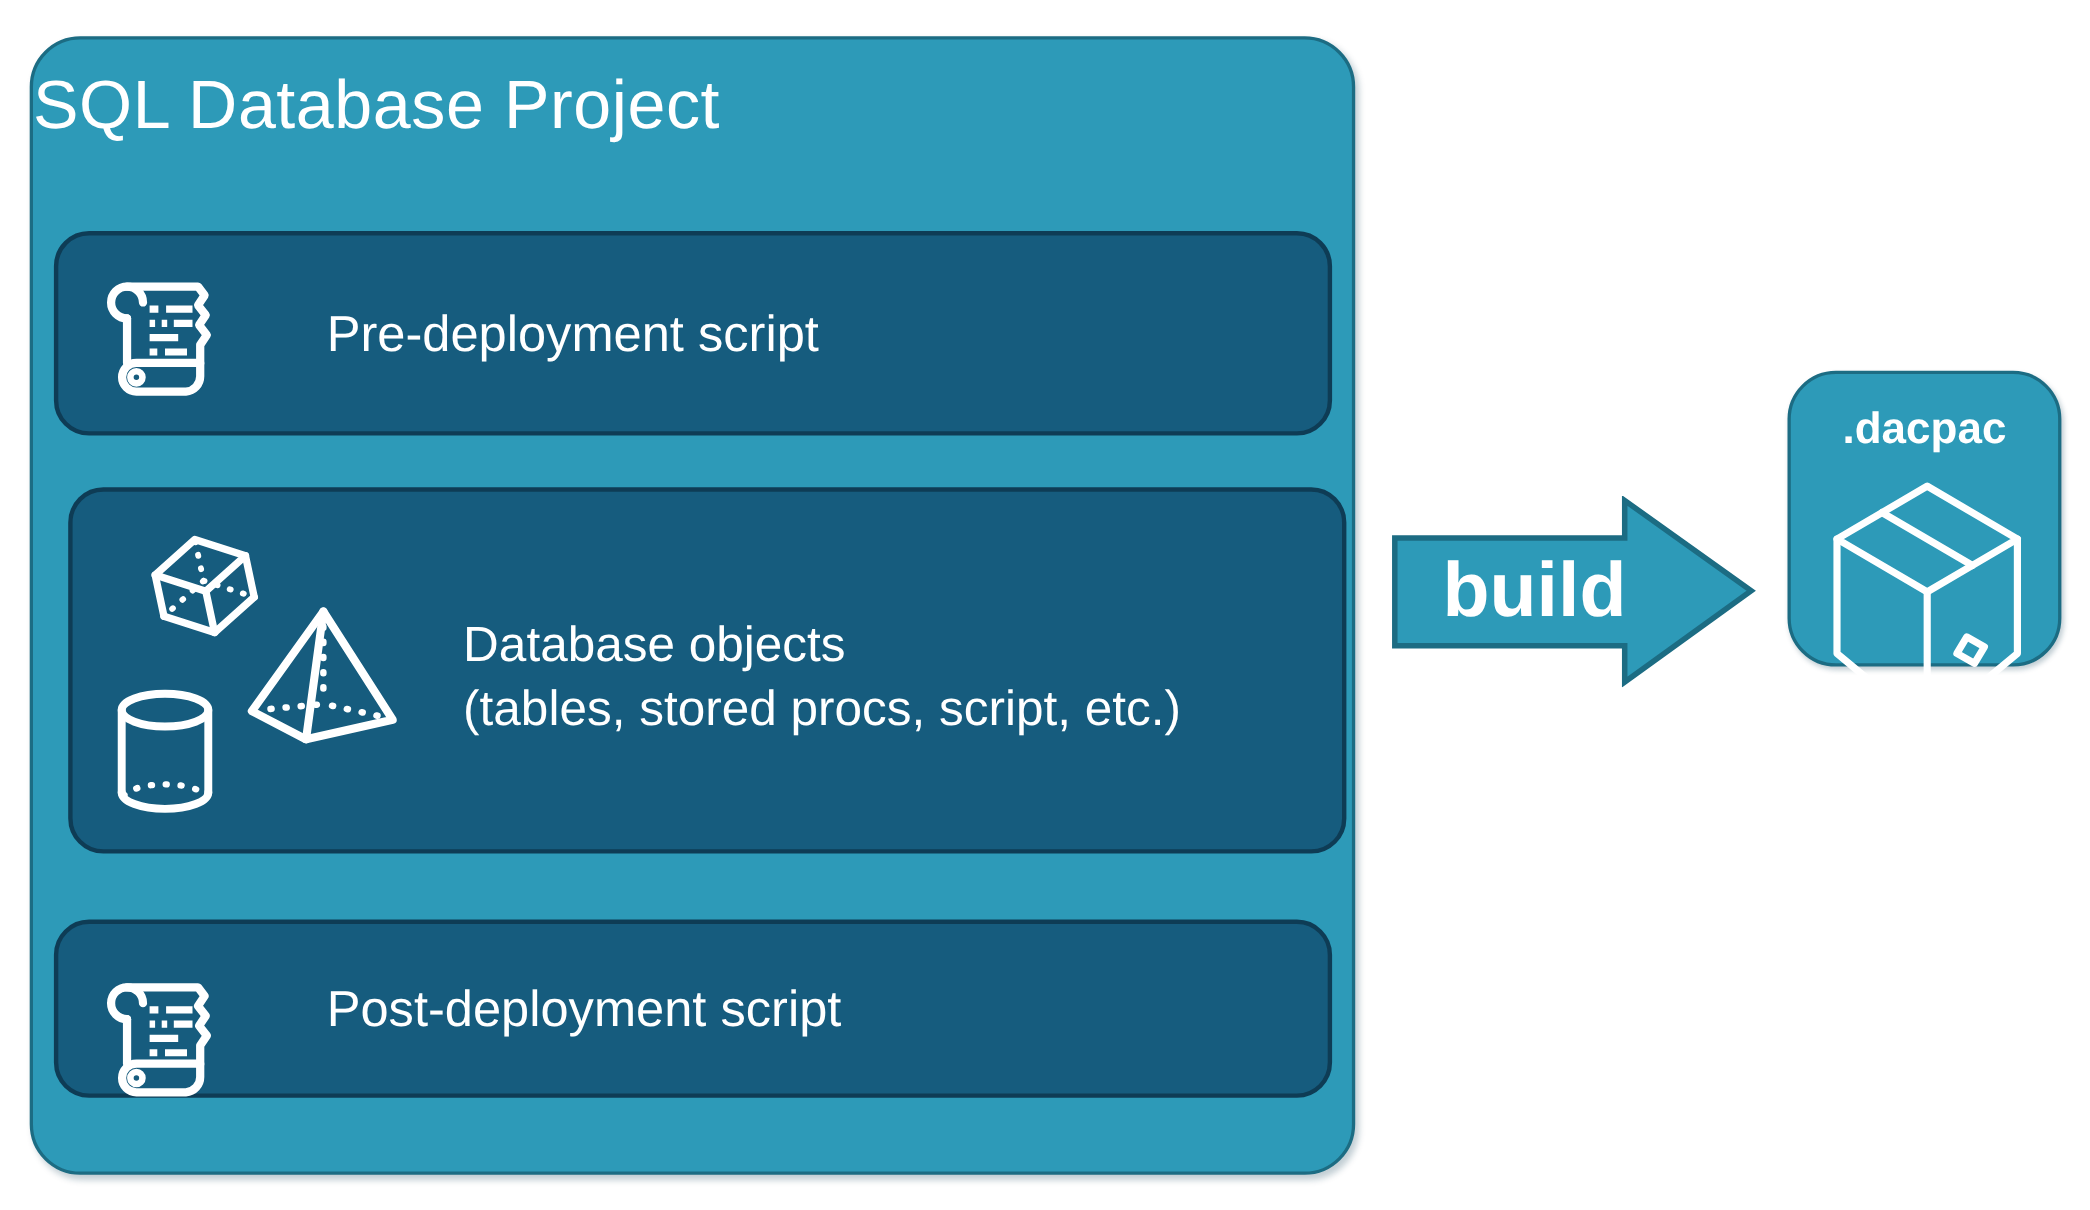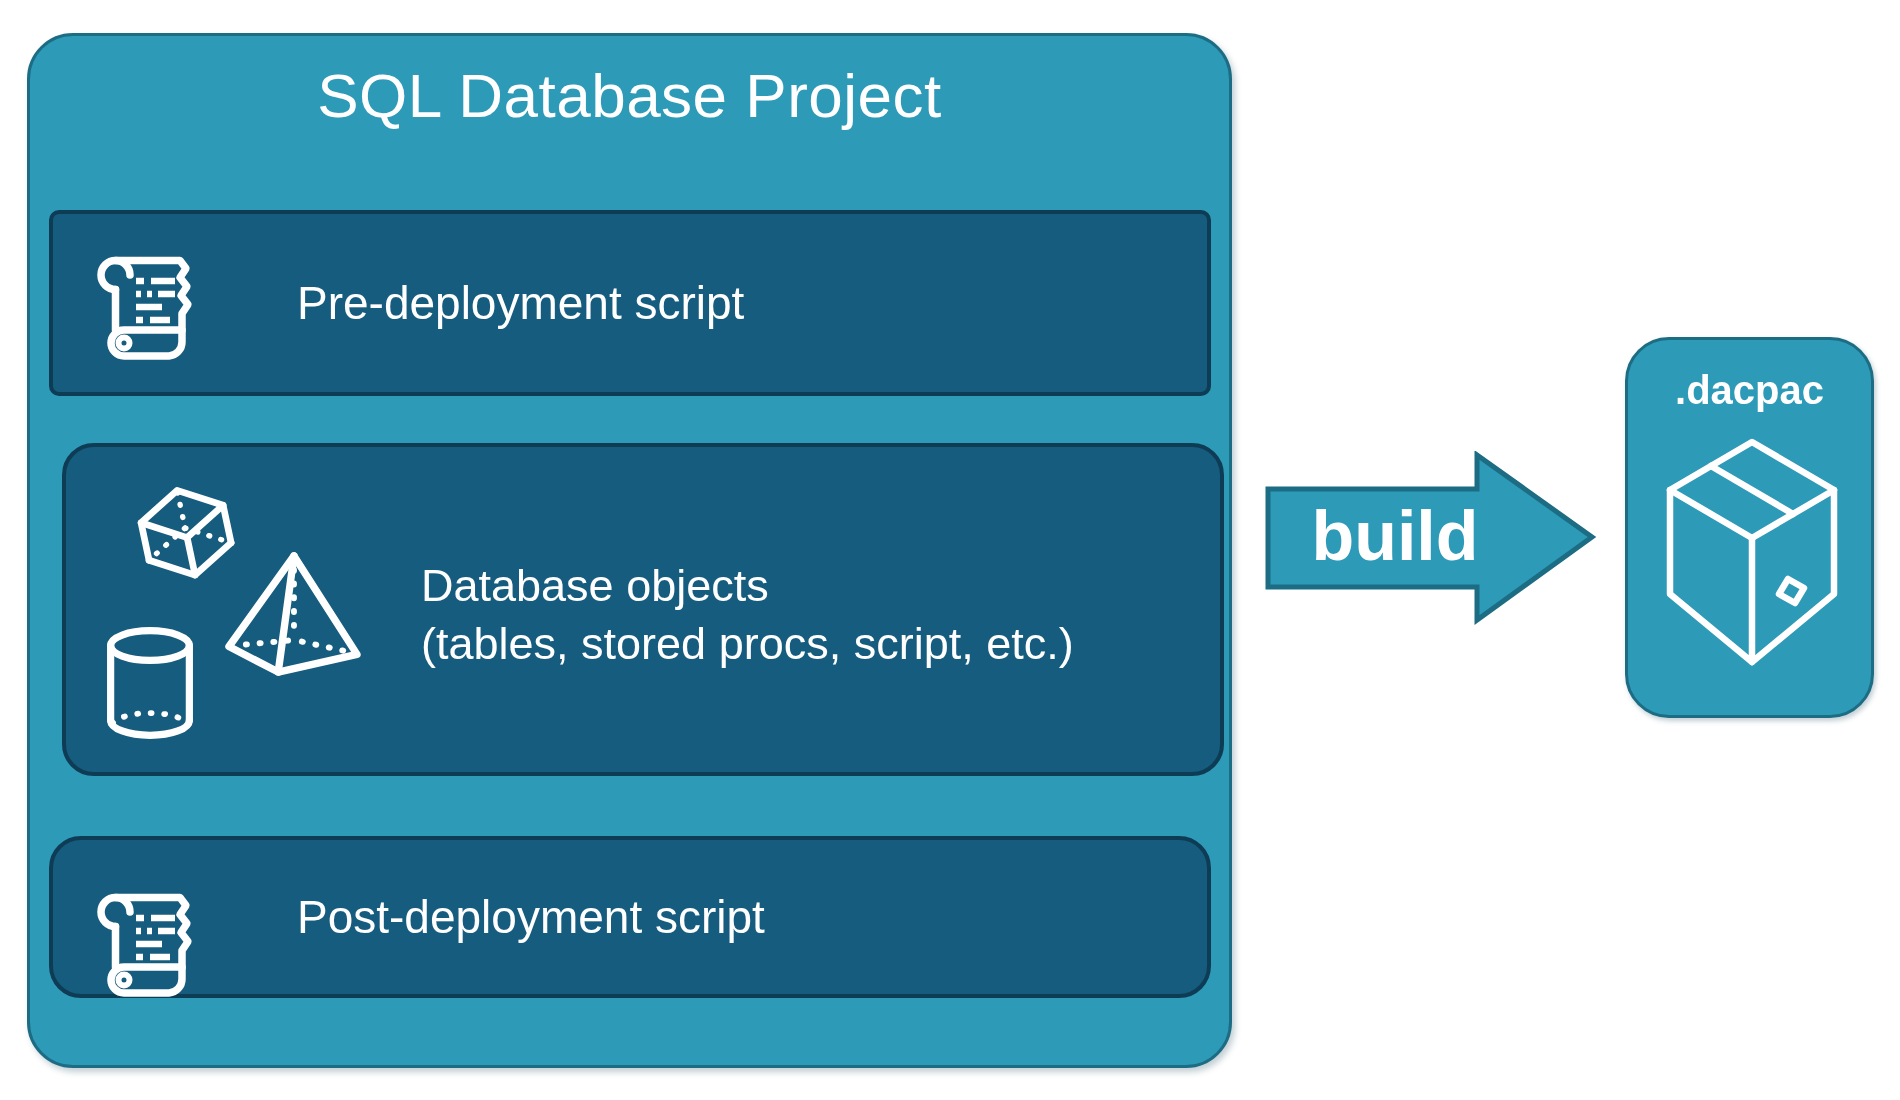--- a/index.html
+++ b/index.html
@@ -17,7 +17,7 @@
   }
   .project-title{
     position:absolute;left:0;right:0;top:24px;height:72px;line-height:72px;
-    text-align:center;font-size:62px;font-weight:400;color:var(--text,#fff);
+    font-size:62px;font-weight:400;color:var(--text,#fff);
     letter-spacing:0.5px;
   }
   .item-box{

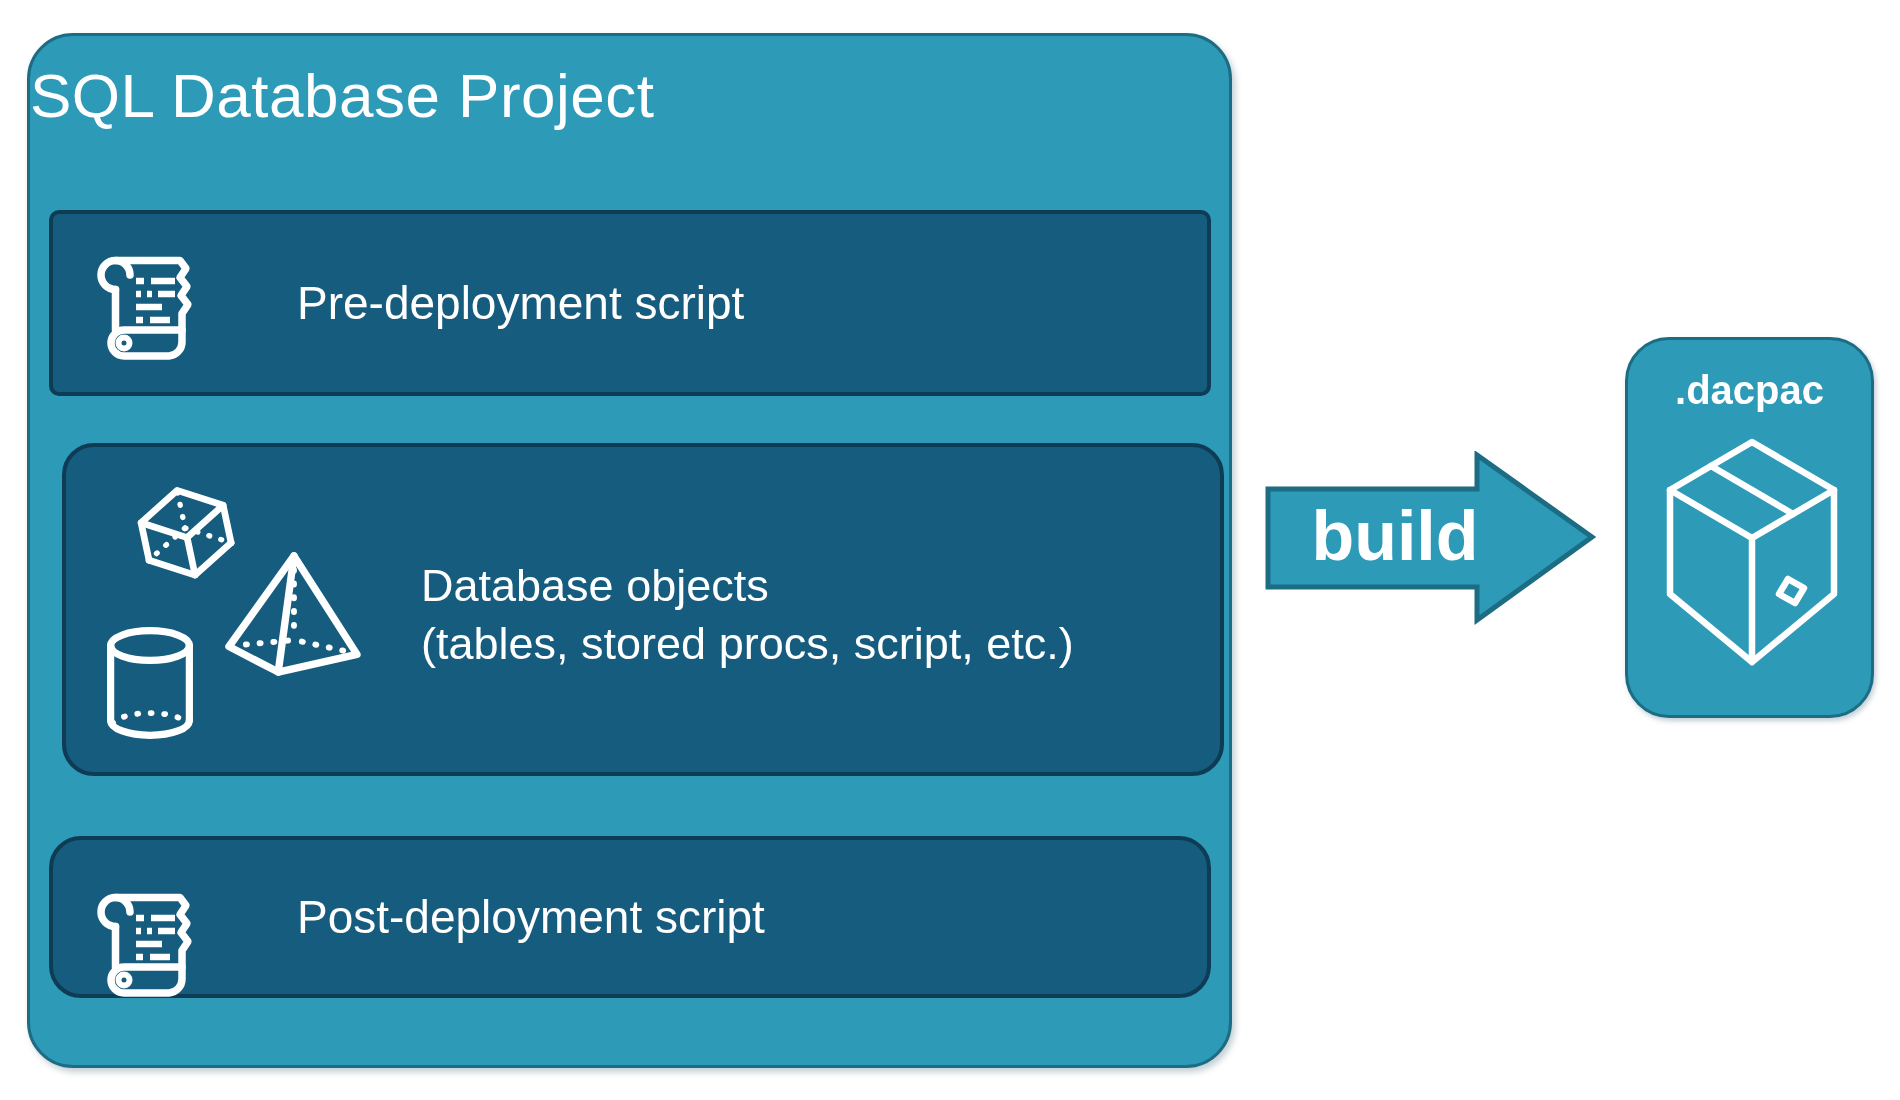--- a/index.html
+++ b/index.html
@@ -26,7 +26,7 @@
     border:4px solid var(--item_border,#0E3C55);
     border-radius:32px;
   }
-  .item-pre{top:174px;height:186px;border-radius:10px;}
+  .item-pre{top:174px;height:186px;}
   .item-db{top:407px;height:333px;margin-left:13px;}
   .item-post{top:800px;height:162px;}
   .item-label{

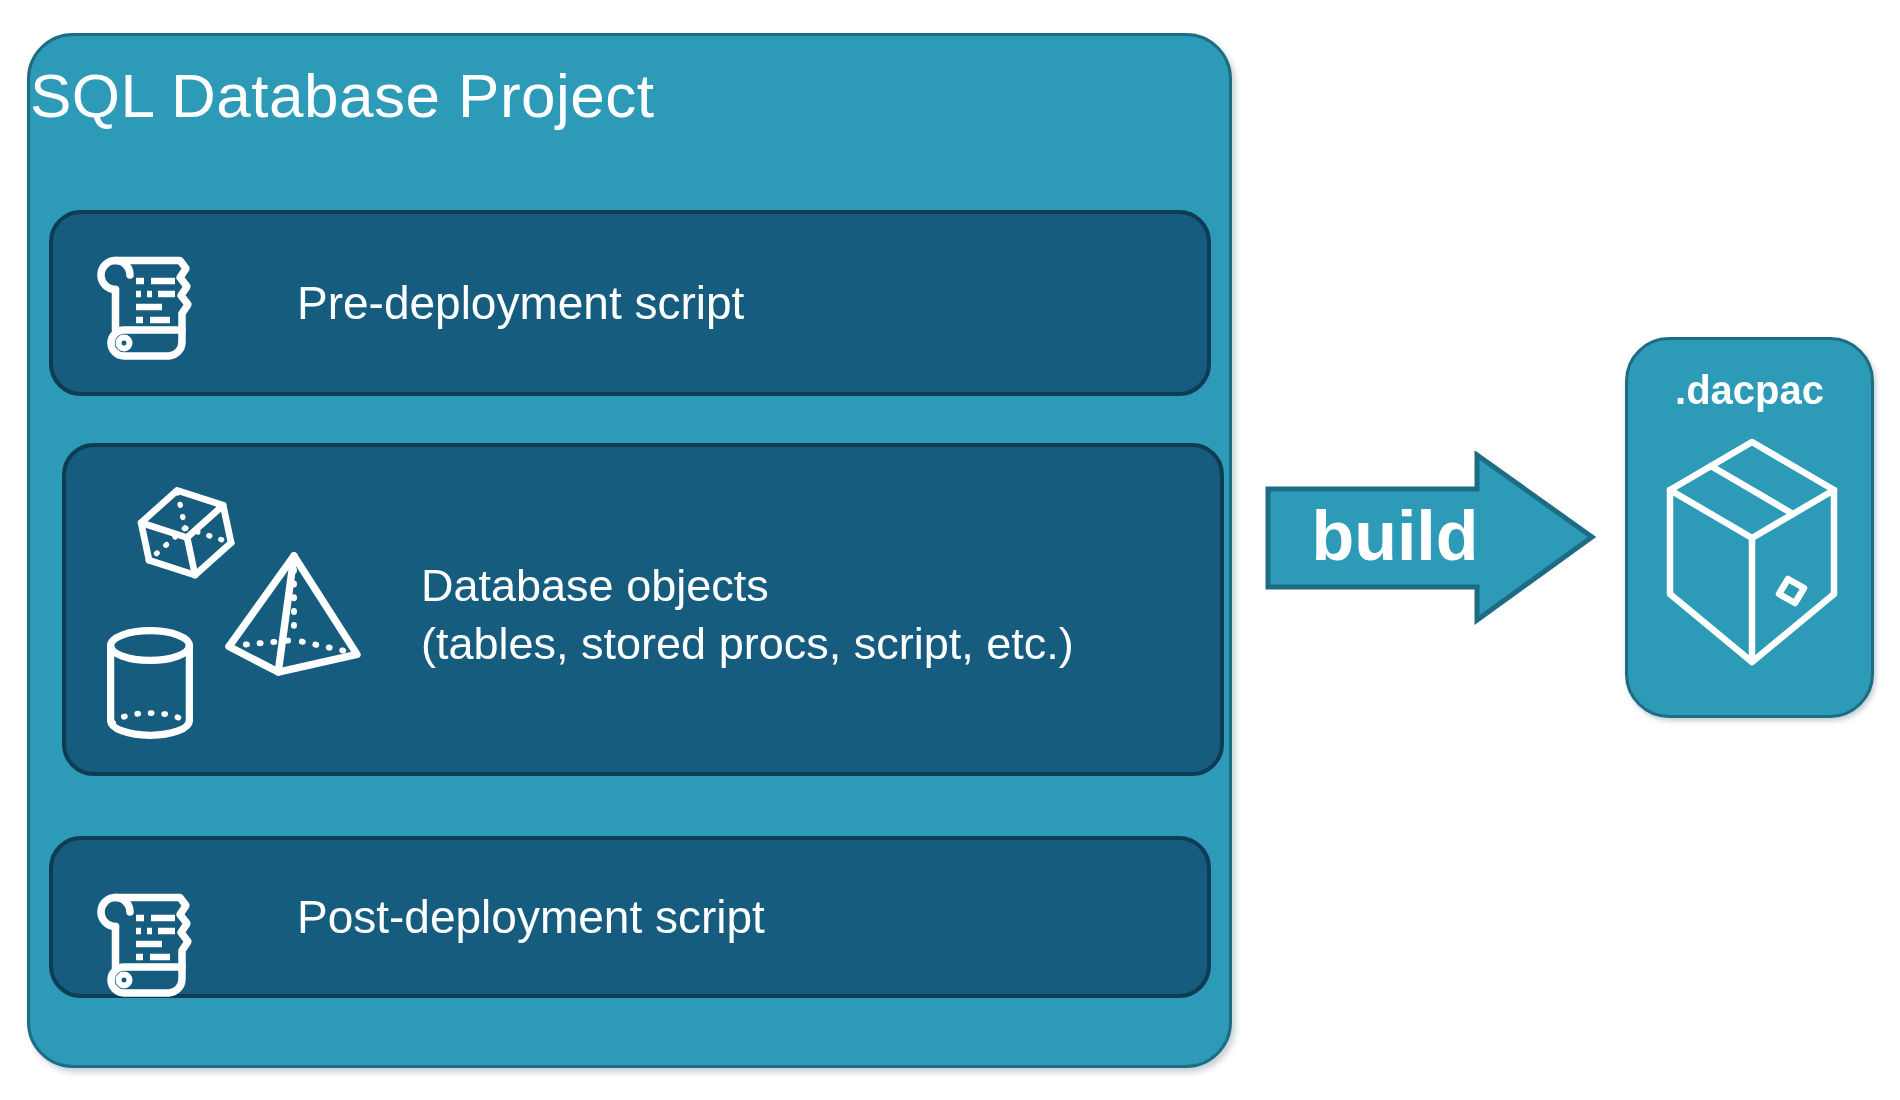--- a/index.html
+++ b/index.html
@@ -52,7 +52,7 @@
     font-size:70px;font-weight:700;color:var(--text,#fff);
   }
   .dacpac-box{
-    position:absolute;left:1625px;top:337px;width:249px;height:381px;
+    position:absolute;left:1625px;top:337px;width:249px;height:269px;
     background:var(--panel_fill,#2D9AB8);
     border:3px solid var(--panel_border,#1C6C83);
     border-radius:44px;

